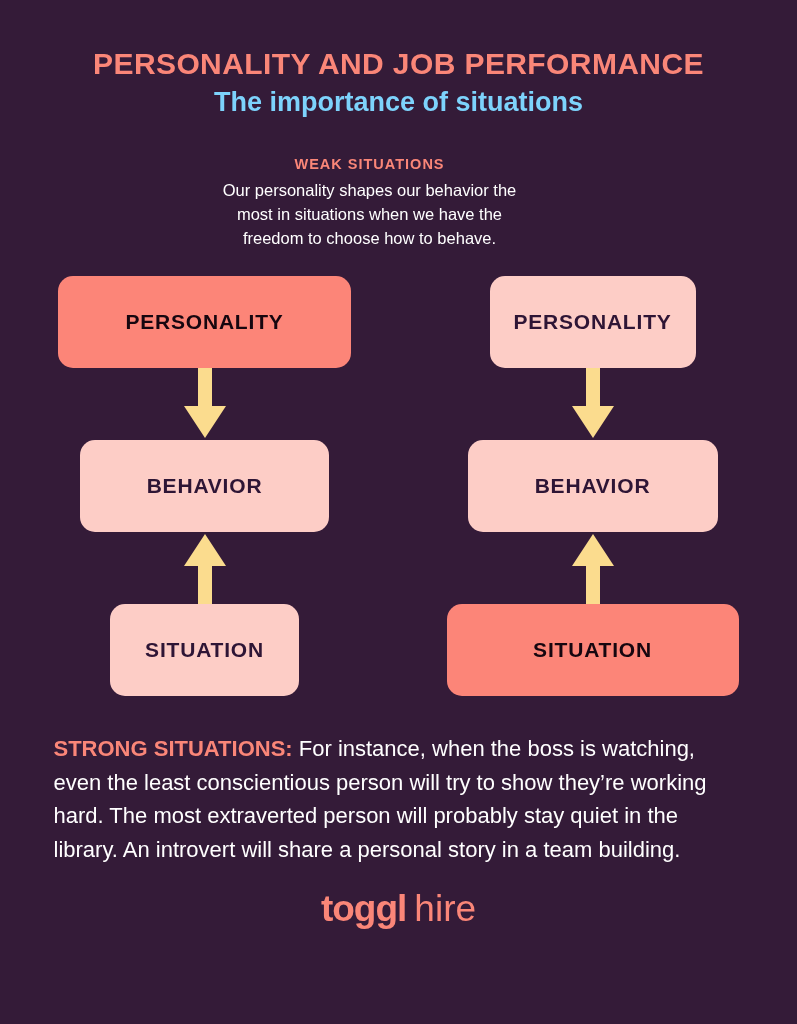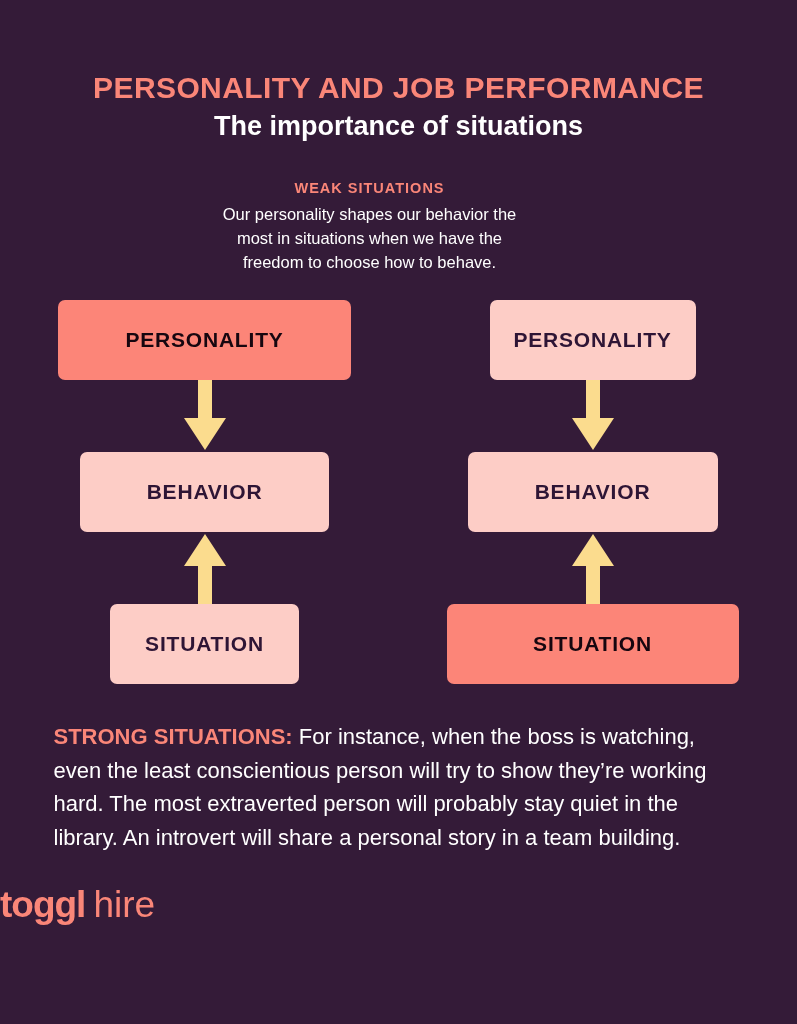--- a/index.html
+++ b/index.html
@@ -18,7 +18,7 @@
   
   .header {
     text-align: center;
-    padding-top: 72px;
+    padding-top: 48px;
   }
   .title {
     color: #fa8678;

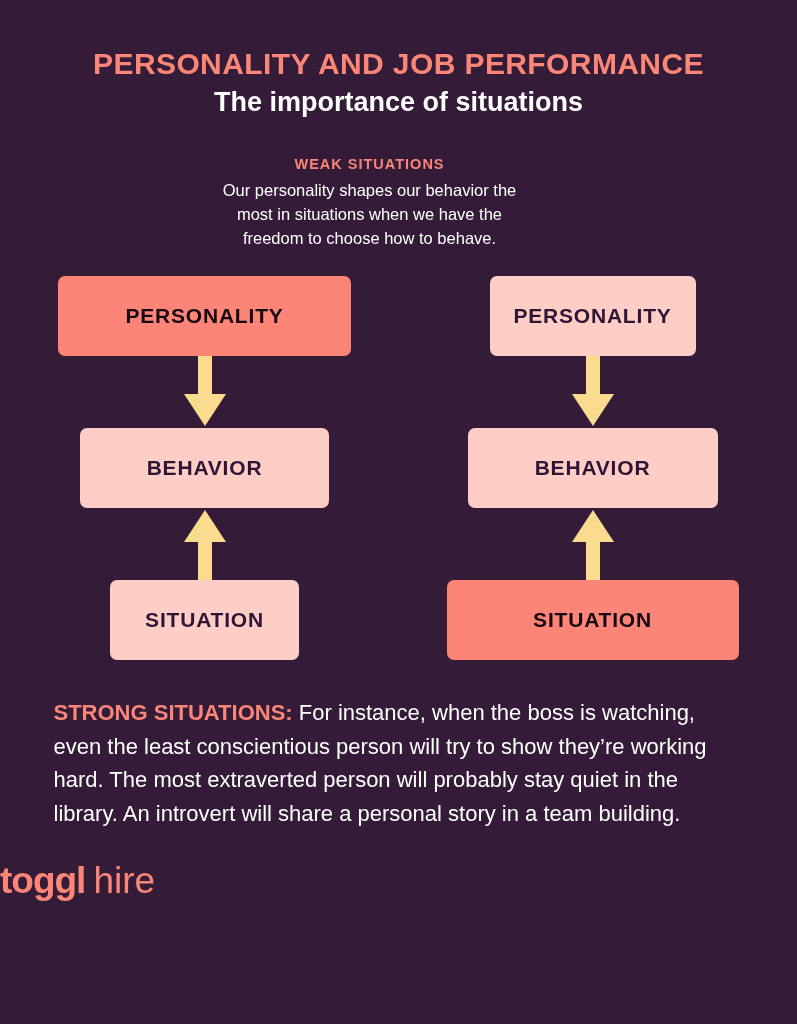--- a/index.html
+++ b/index.html
@@ -30,7 +30,7 @@
     text-transform: uppercase;
   }
   .subtitle {
-    color: #ffffff;
+    color: #7dd3fc;
     font-size: 27px;
     font-weight: bold;
     line-height: 1.15;

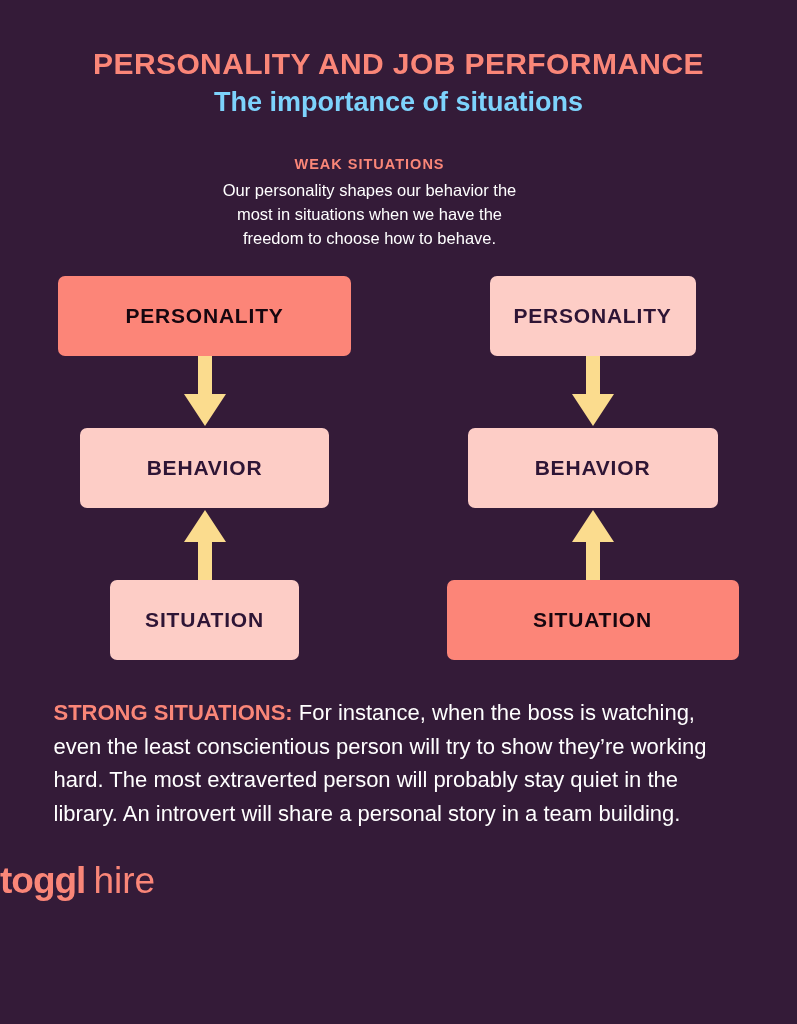--- a/index.html
+++ b/index.html
@@ -81,8 +81,8 @@
   .flow.left  { margin-right: 58px; }
 
   .node {
-    border-radius: 7px;
-    height: 80px;
+    border-radius: 15px;
+    height: 92px;
     display: flex;
     align-items: center;
     justify-content: center;

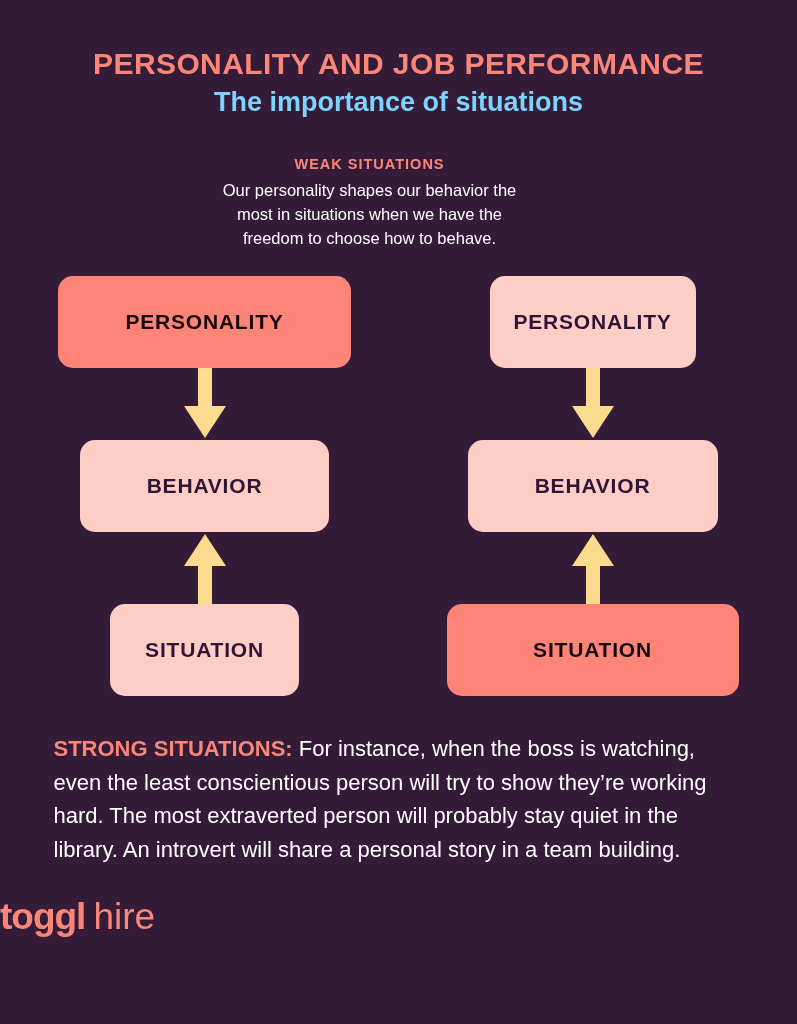--- a/index.html
+++ b/index.html
@@ -123,7 +123,8 @@
   }
 
   .logo {
-    margin-top: 32px;
+    text-align: center;
+    margin-top: 24px;
     line-height: 1;
   }
   .logo-toggl {

